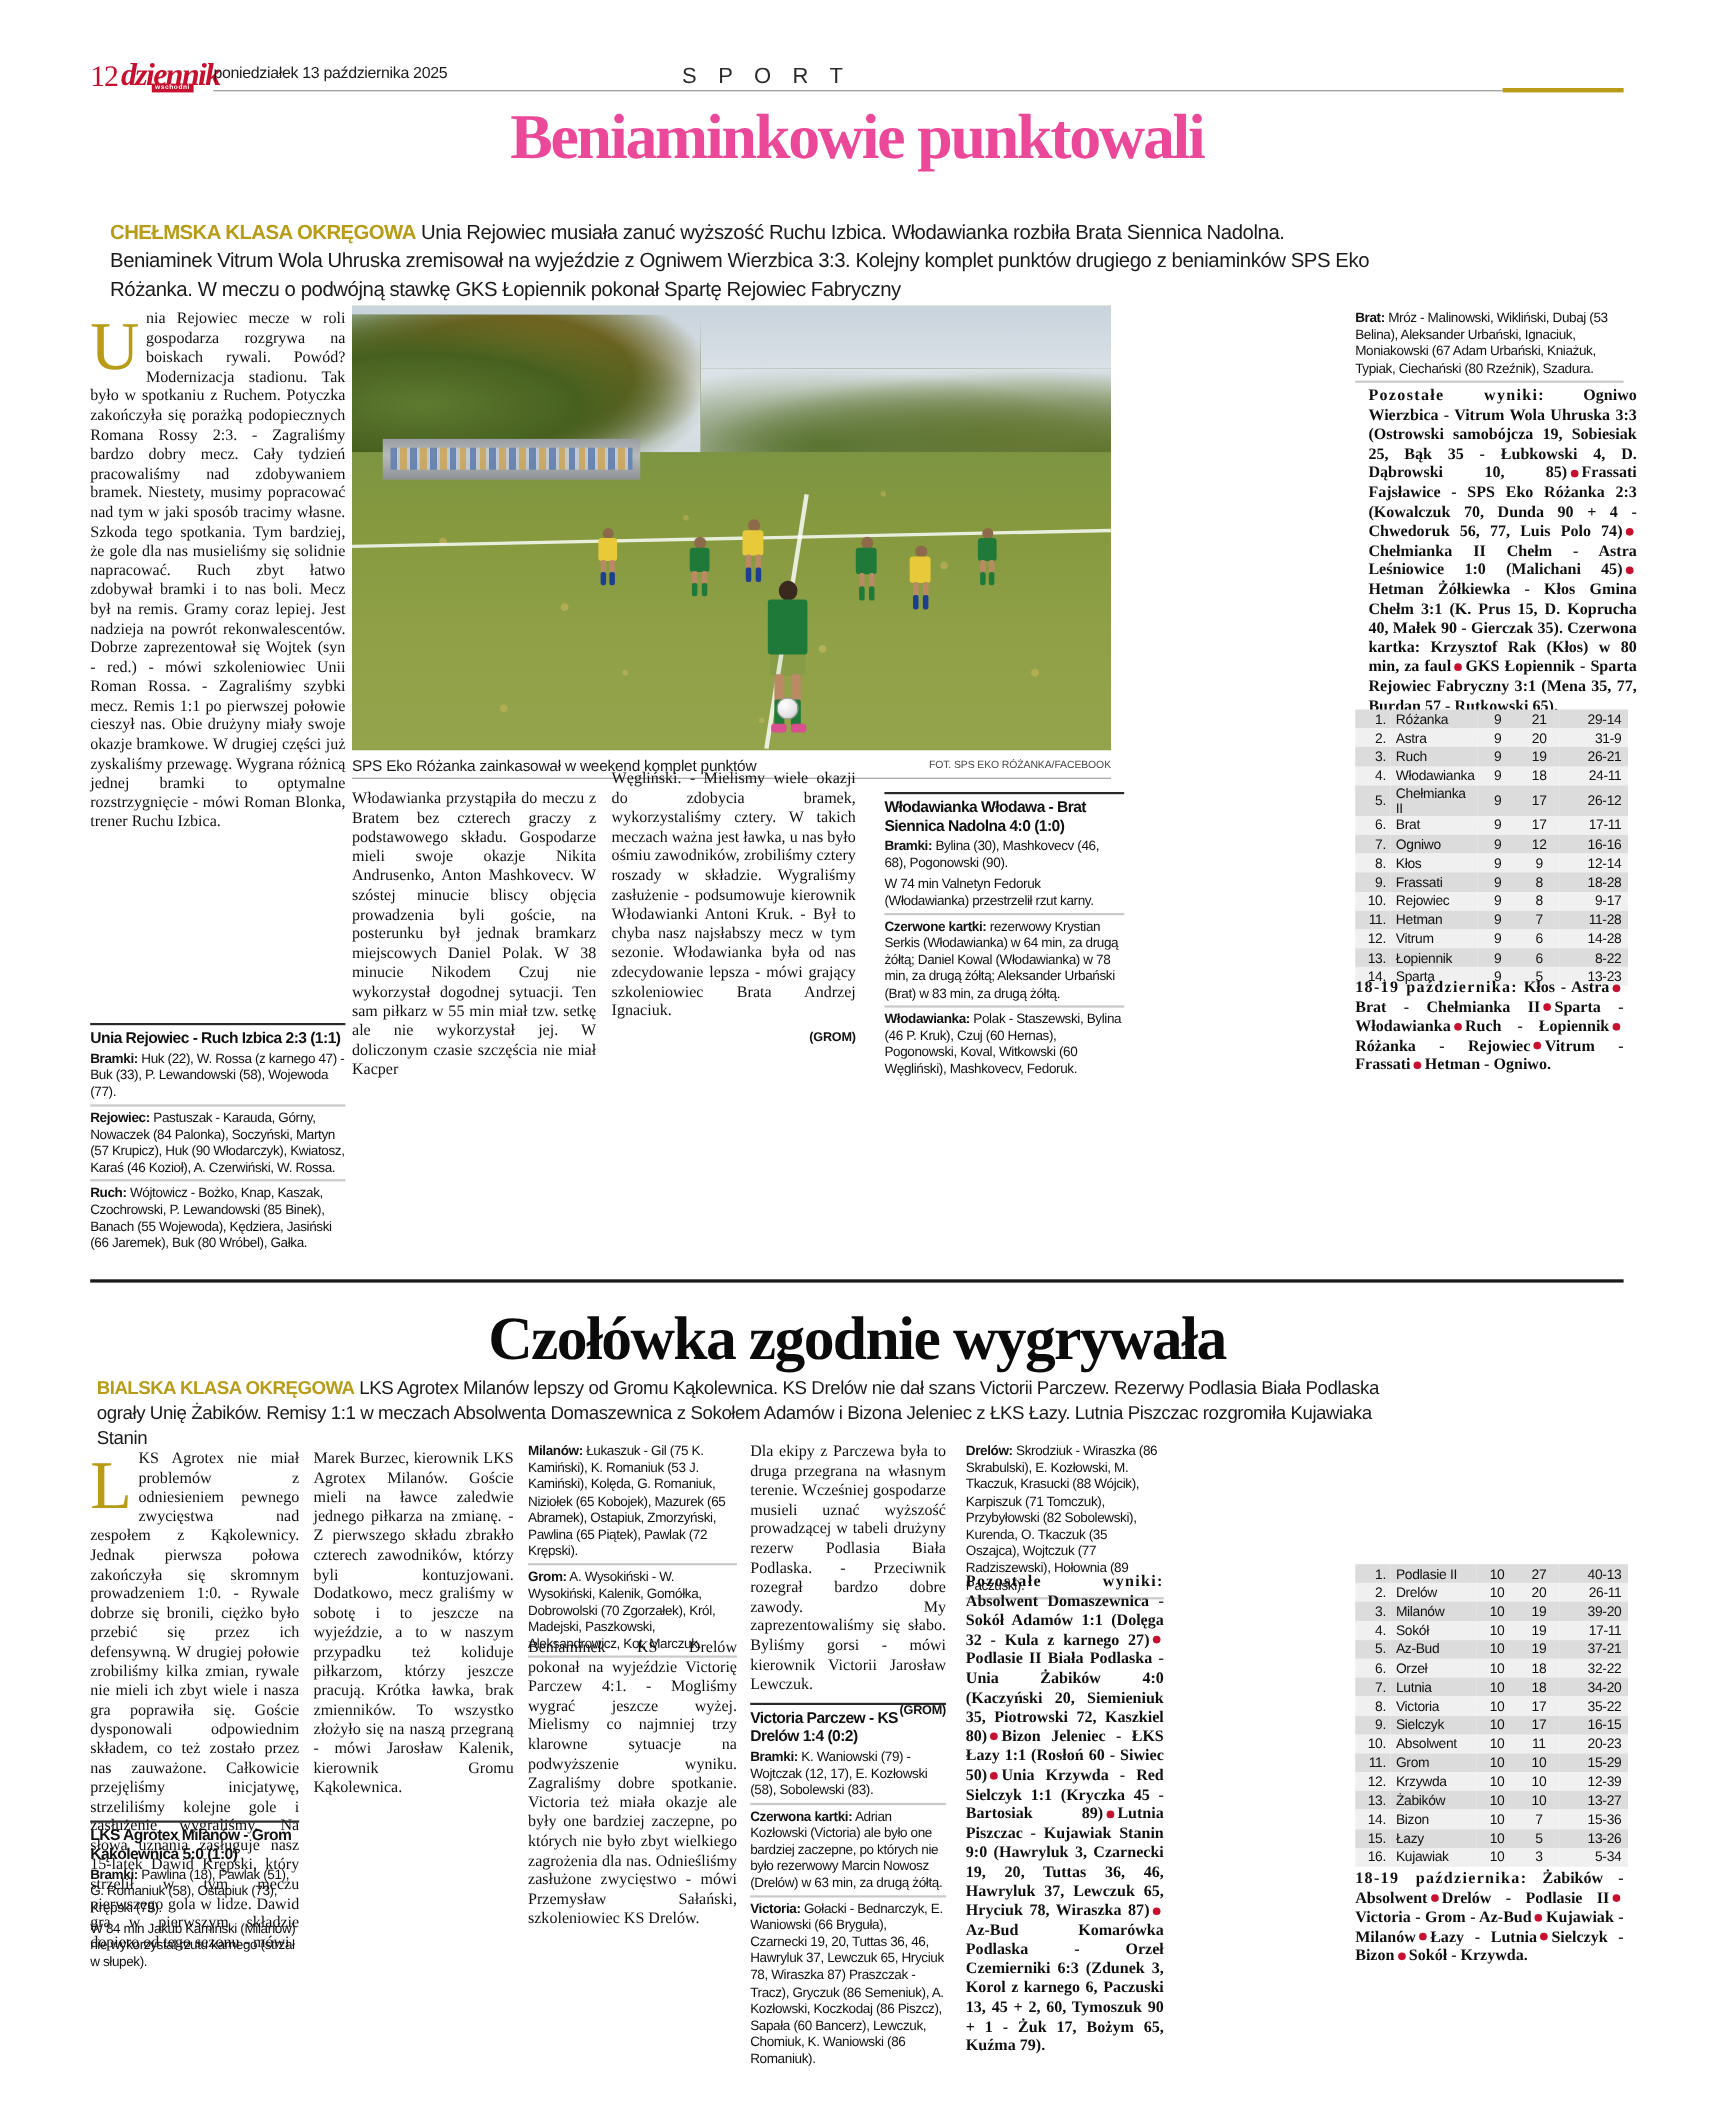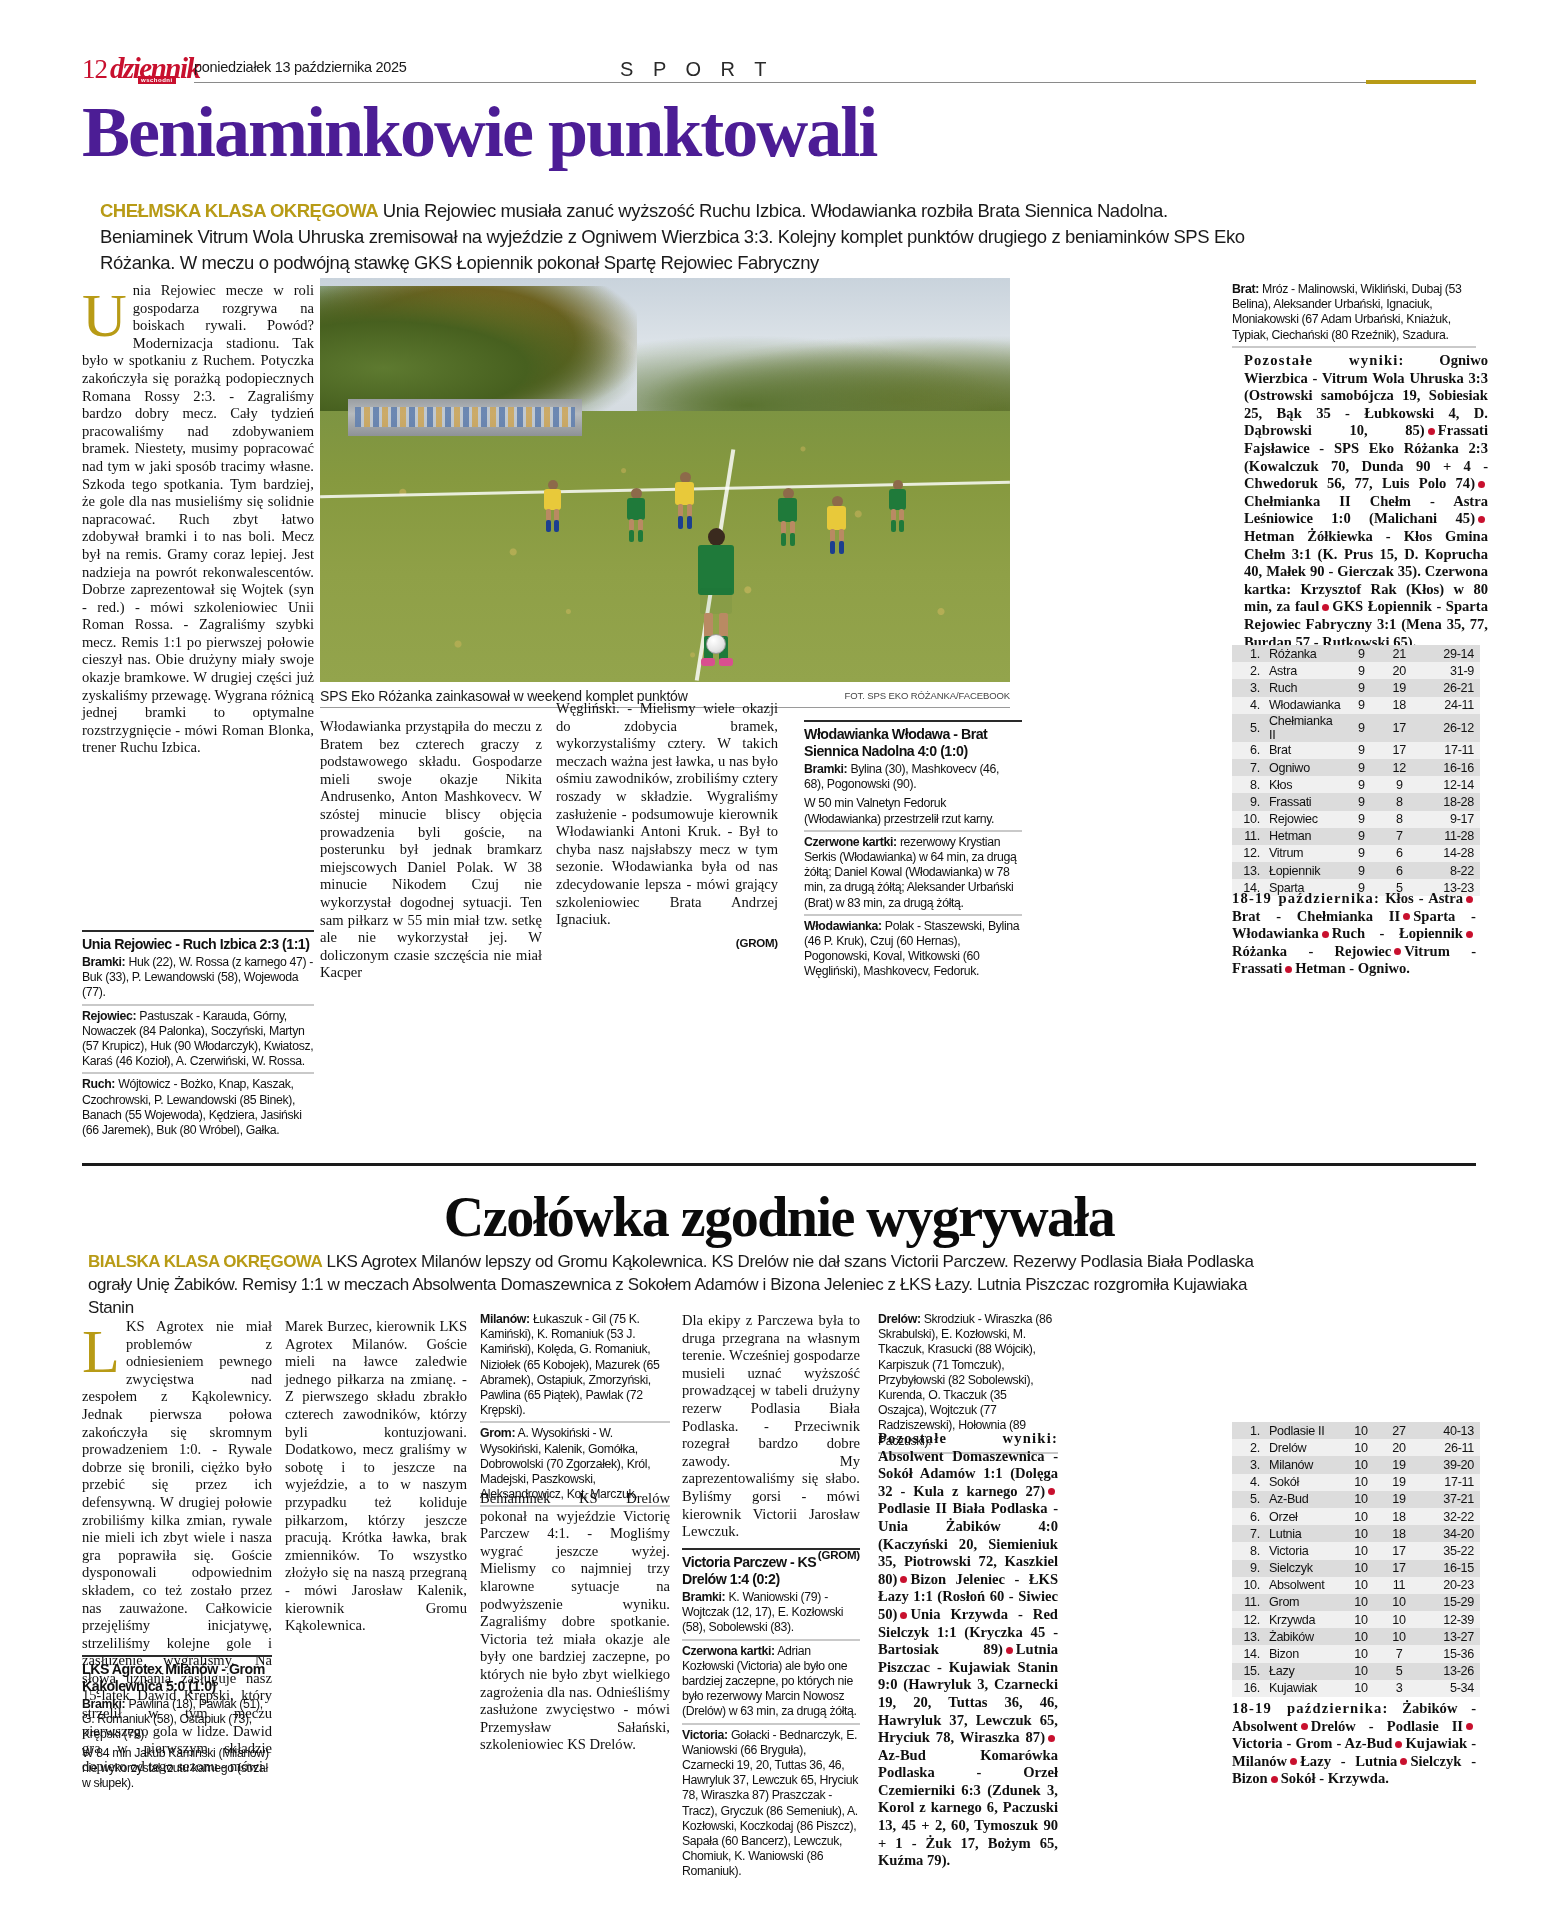--- a/index.html
+++ b/index.html
@@ -94,11 +94,12 @@
     left: 82px;
     top: 96px;
     width: 1394px;
+    text-align: center;
     font-family: "Liberation Serif", serif;
     font-weight: bold;
-    font-size: 72px;
+    font-size: 58px;
     letter-spacing: -2px;
-    color: #4c1d95;
+    color: #ec4899;
     line-height: 1.0;
   }
   .standfirst1 {

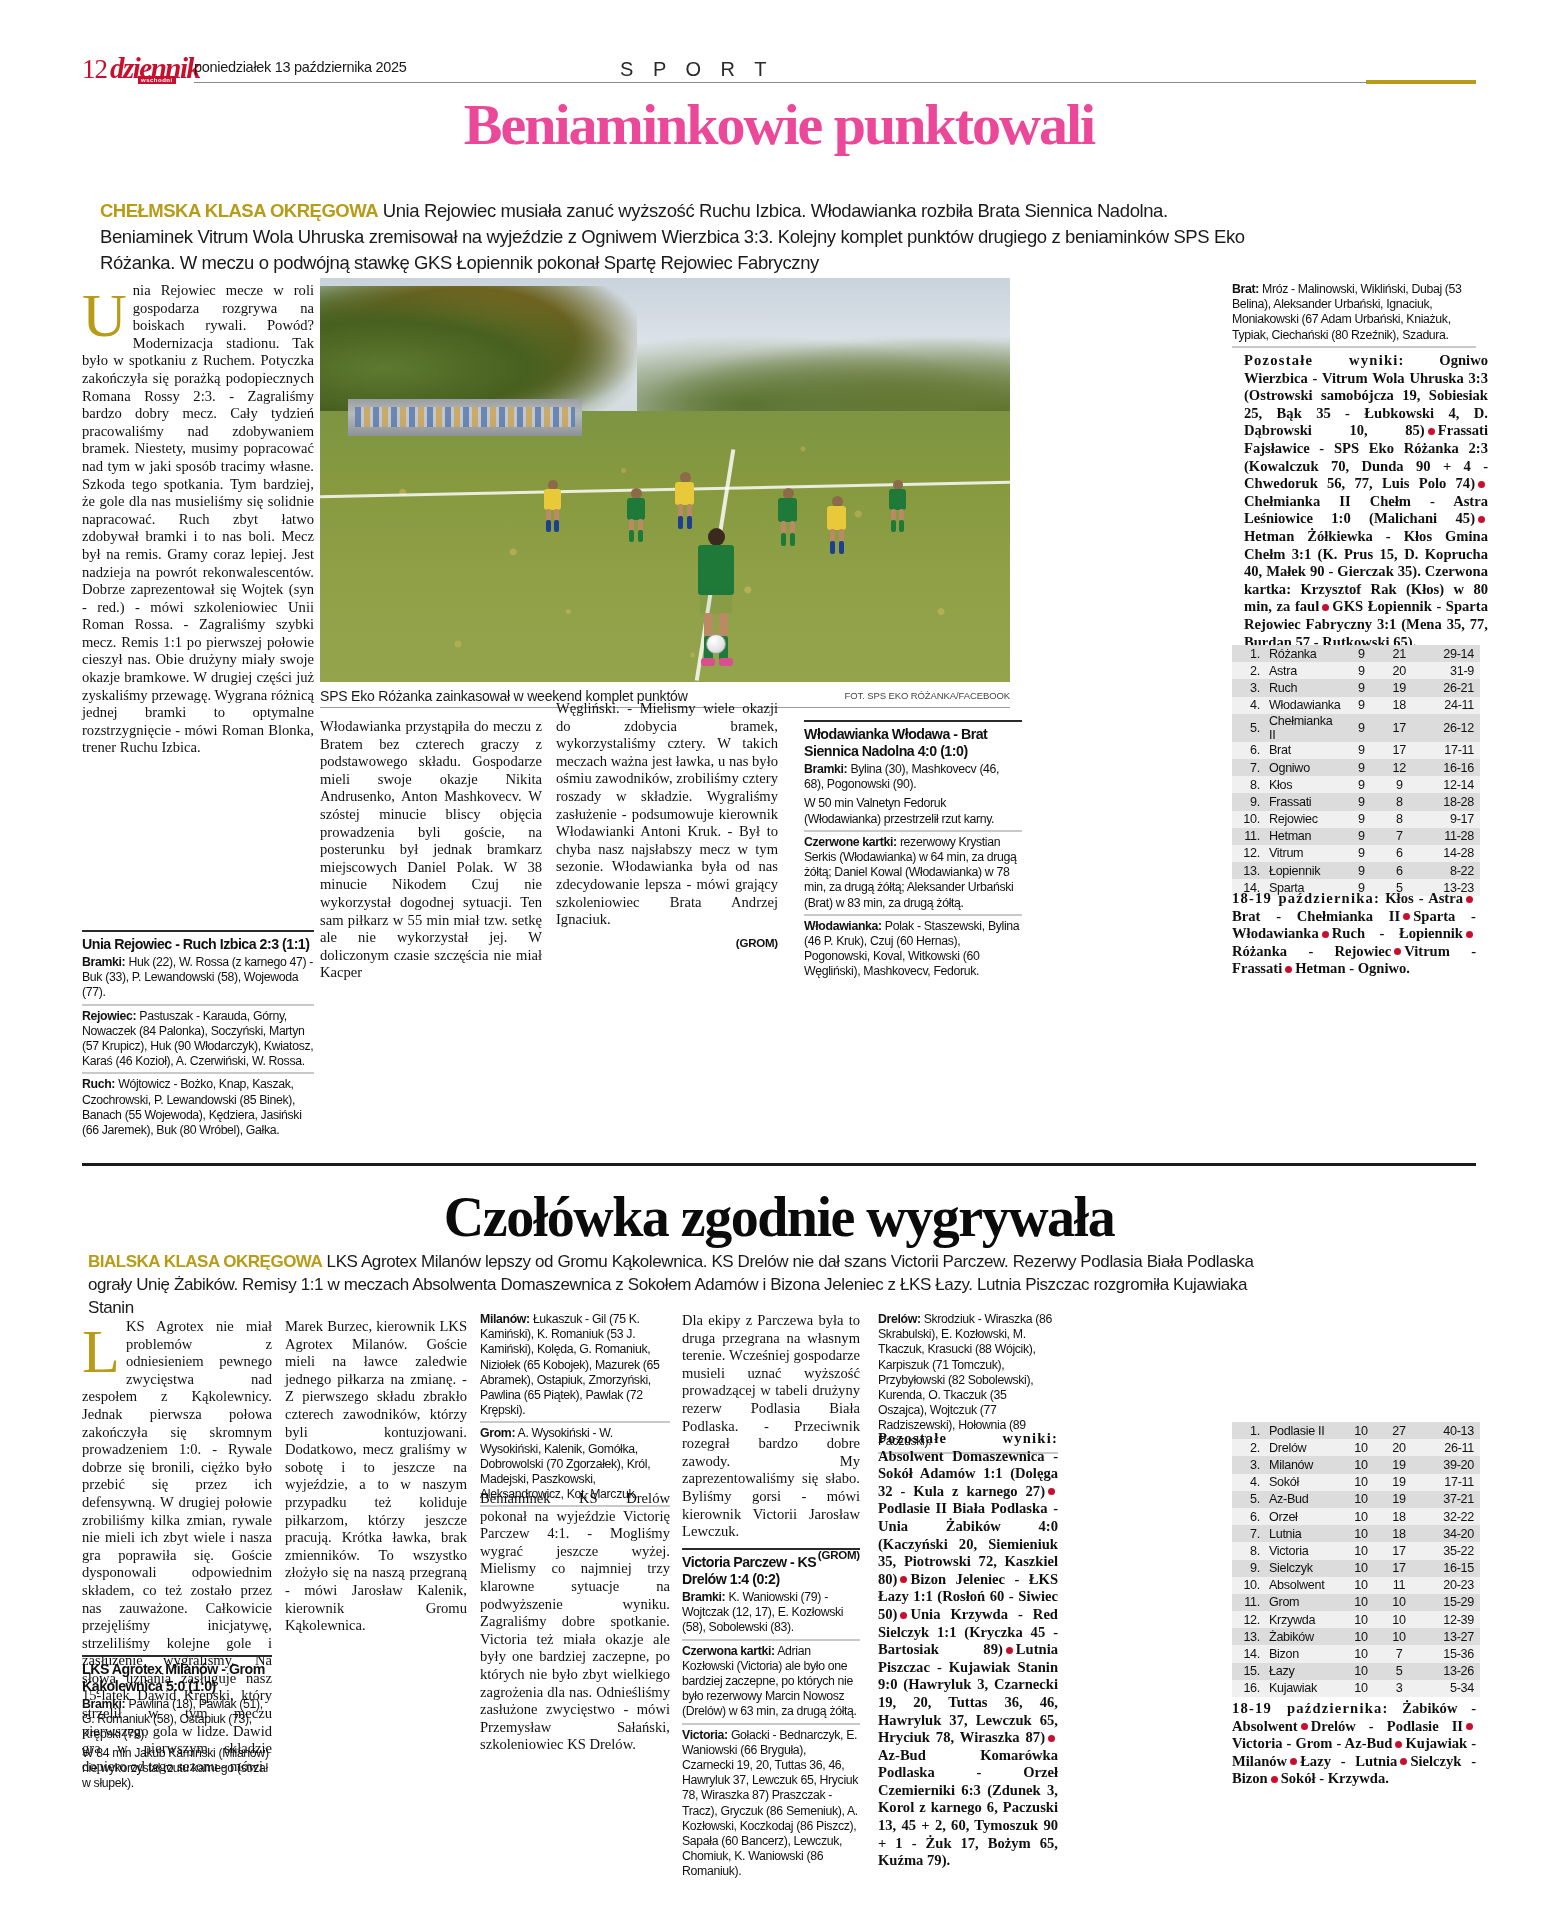--- a/index.html
+++ b/index.html
@@ -464,7 +464,7 @@
   <div class="matchbox rule-top" style="left:792px; top:720px; width:218px; padding-top:4px;margin-left:12px;">
     <span class="mb-title">Włodawianka Włodawa - Brat Siennica Nadolna 4:0 (1:0)</span>
     <div><span class="mb-lbl">Bramki:</span><span> Bylina (30), Mashkovecv (46, 68), Pogonowski (90).</span></div>
-    <div style="margin-top:4px;"><span>W 50 min Valnetyn Fedoruk (Włodawianka) przestrzelił rzut karny.</span></div>
+    <div style="margin-top:4px;"><span>W 74 min Valnetyn Fedoruk (Włodawianka) przestrzelił rzut karny.</span></div>
     <div class="mb-sep"></div>
     <div><span class="mb-lbl">Czerwone kartki:</span><span> rezerwowy Krystian Serkis (Włodawianka) w 64 min, za drugą żółtą; Daniel Kowal (Włodawianka) w 78 min, za drugą żółtą; Aleksander Urbański (Brat) w 83 min, za drugą żółtą.</span></div>
     <div class="mb-sep"></div>

